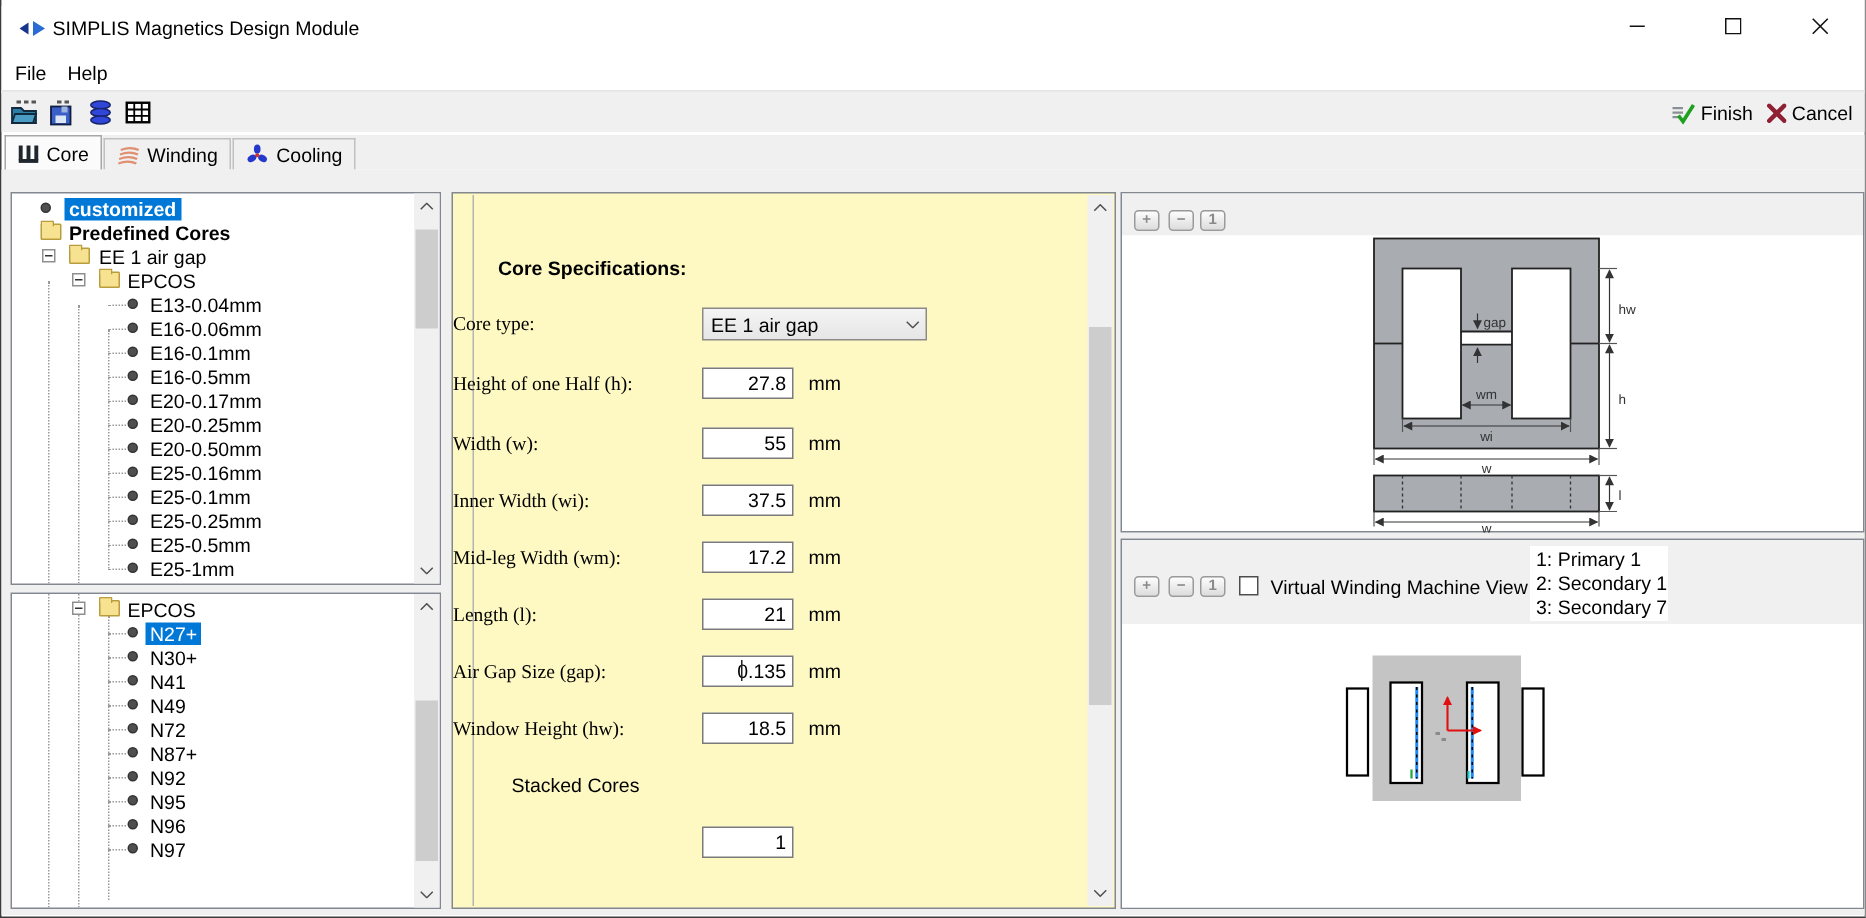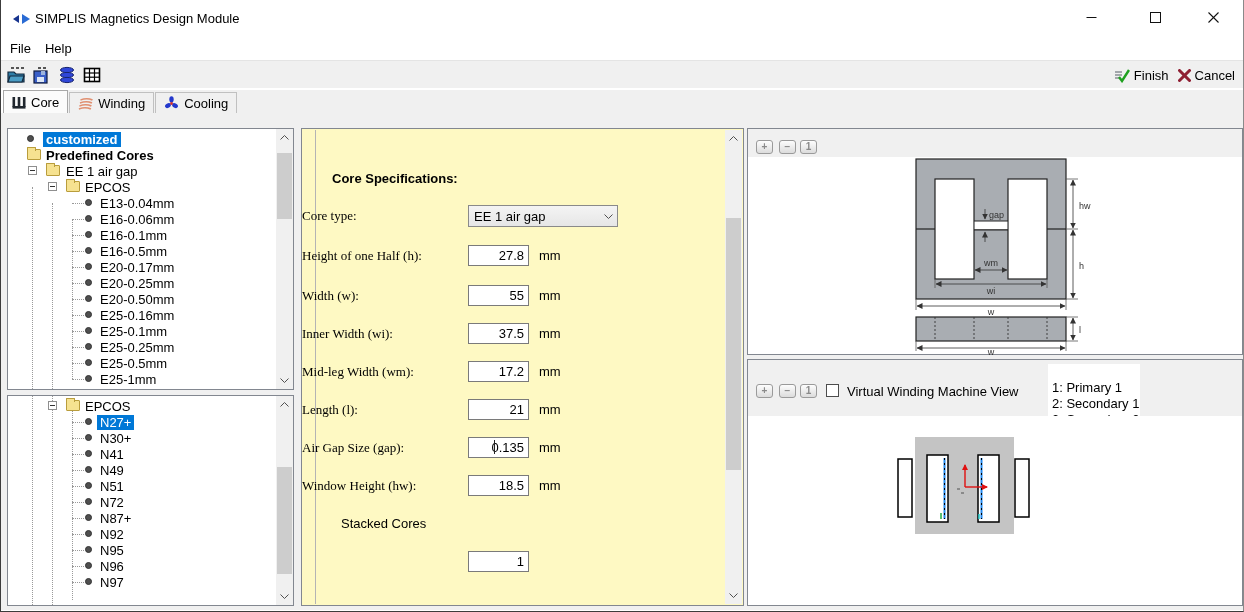--- a/index.html
+++ b/index.html
@@ -86,7 +86,7 @@
   .zbtn { position:absolute; width:17px; height:14px; border:1px solid #9a9a9a; border-radius:3px; background:linear-gradient(#fdfdfd,#dcdcdc); color:#8a8a8a; font-size:10px; font-weight:bold; line-height:12px; text-align:center; }
   .chk { position:absolute; width:13px; height:13px; background:#fff; border:1px solid #4d4d4d; }
   .vlabel { position:absolute; white-space:nowrap; }
-  .legend { position:absolute; left:272px; top:4px; width:92px; background:#fff; padding:16px 4px; line-height:16px; white-space:nowrap;margin-left:28px; }
+  .legend { position:absolute; left:272px; top:4px; width:92px; background:#fff; padding:1px 4px; line-height:16px; white-space:nowrap; }
 </style>
 </head>
 <body>

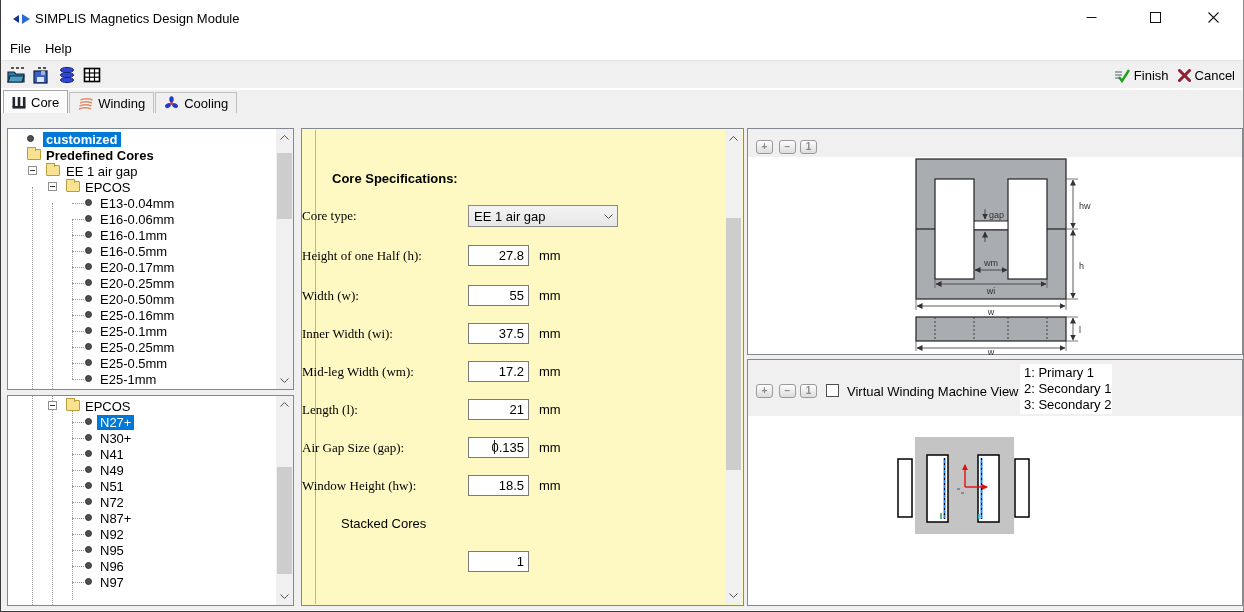--- a/index.html
+++ b/index.html
@@ -530,7 +530,7 @@
         <div class="legend">
           <div>1: Primary 1</div>
           <div>2: Secondary 1</div>
-          <div>3: Secondary 2</div>
+          <div>3: Secondary 7</div>
         </div>
       </div>
       <div class="vcanvas">

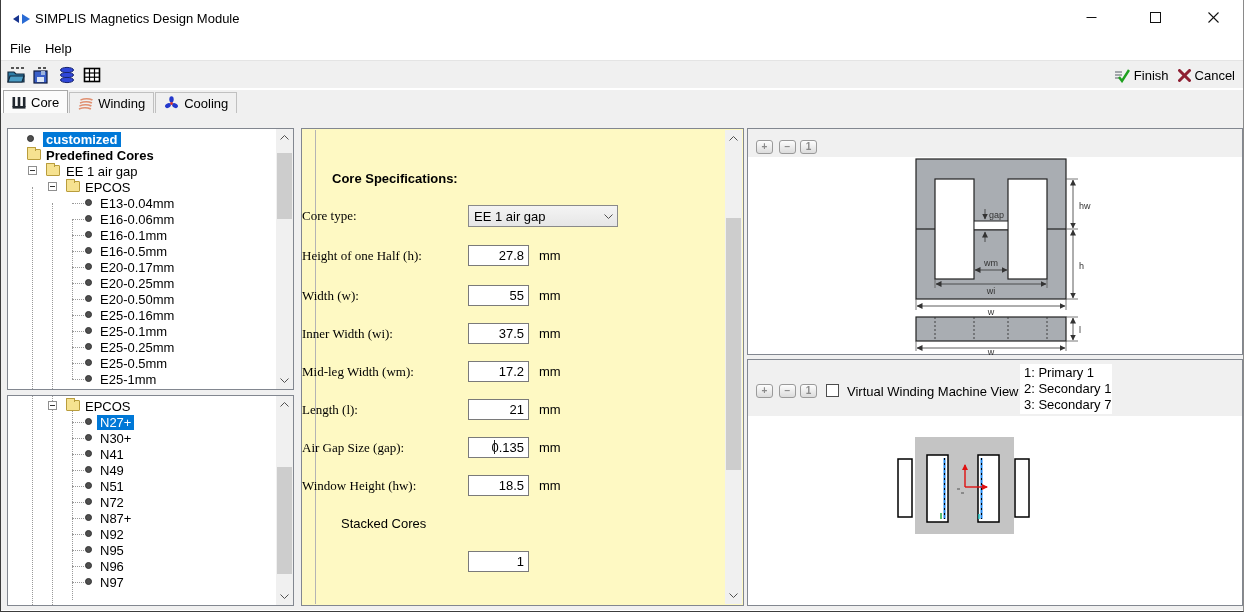--- a/index.html
+++ b/index.html
@@ -335,10 +335,6 @@
           </div>
         <div class="trow d3">
             <span class="dot ico"></span>
-            <span class="lbl">N51</span>
-          </div>
-        <div class="trow d3">
-            <span class="dot ico"></span>
             <span class="lbl">N72</span>
           </div>
         <div class="trow d3">

